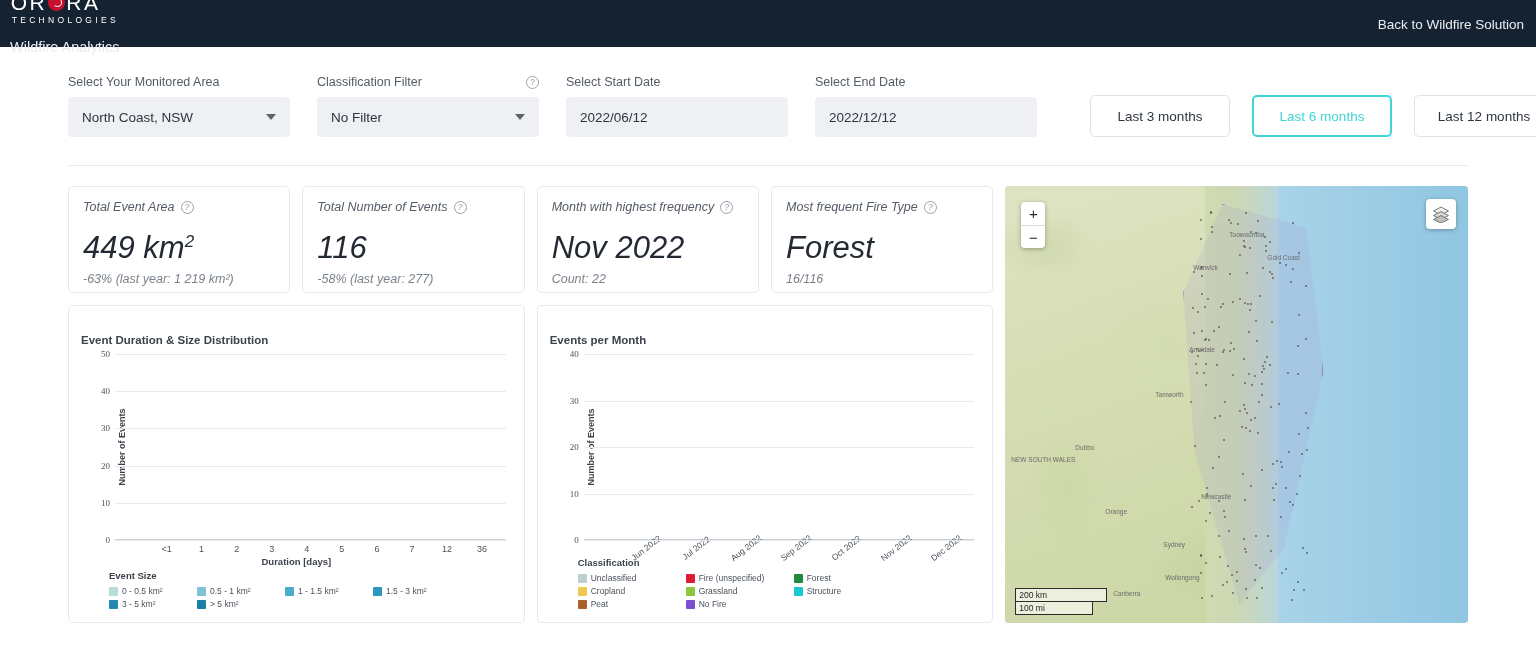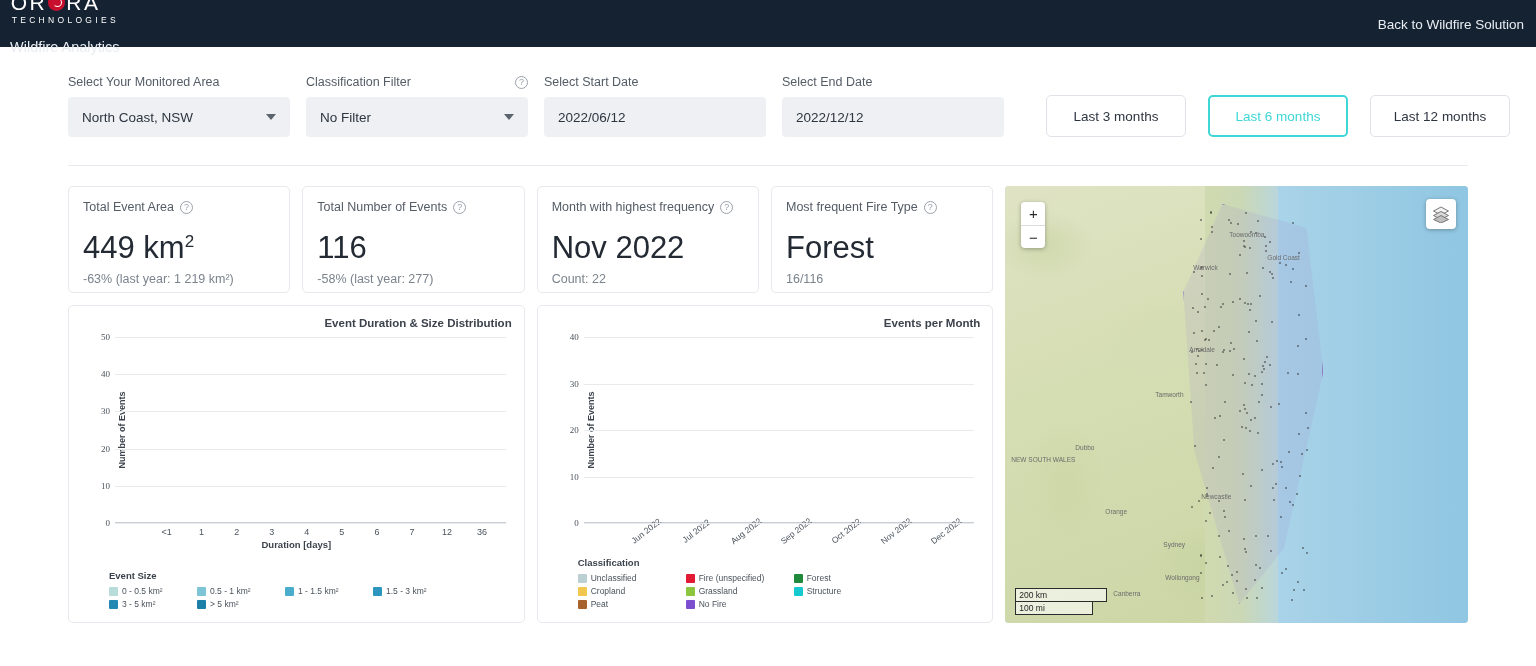--- a/index.html
+++ b/index.html
@@ -46,7 +46,7 @@
   
   .filters {
     display: flex; align-items: flex-end;
-    padding: 28px 68px 0 68px; gap: 0;
+    padding: 28px 68px 0 68px; gap: 11px;
   }
   .field { margin-right: 16px; }
   .field-label {

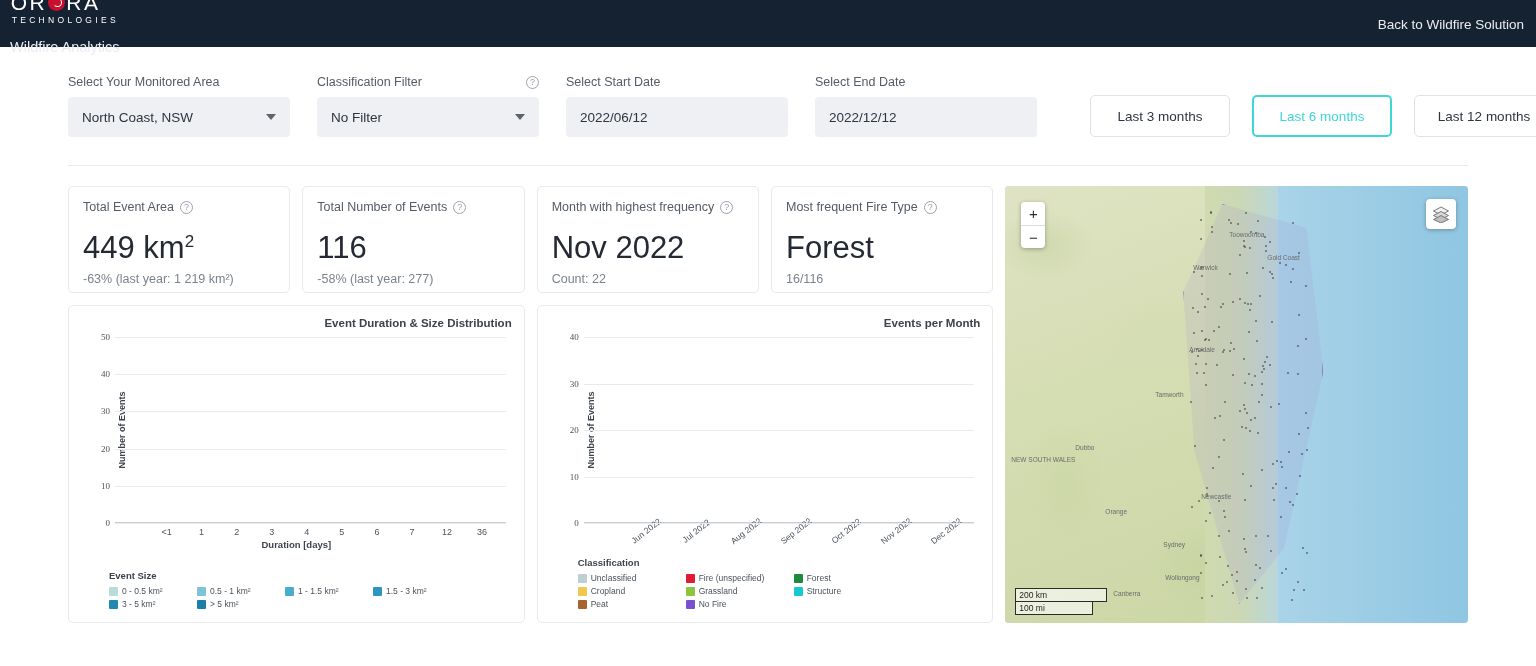--- a/index.html
+++ b/index.html
@@ -84,7 +84,7 @@
   
   .main { display: flex; padding: 20px 68px 0 68px; gap: 12px; }
   .left-col { width: 928px; }
-  .kpi-row { display: flex; gap: 12px; }
+  .kpi-row { display: flex; gap: 12px; font-style: italic; }
   .kpi-card {
     flex: 1; height: 107px; background: #fff;
     border: 1px solid #e6e9ed; border-radius: 5px; padding: 13px 14px;

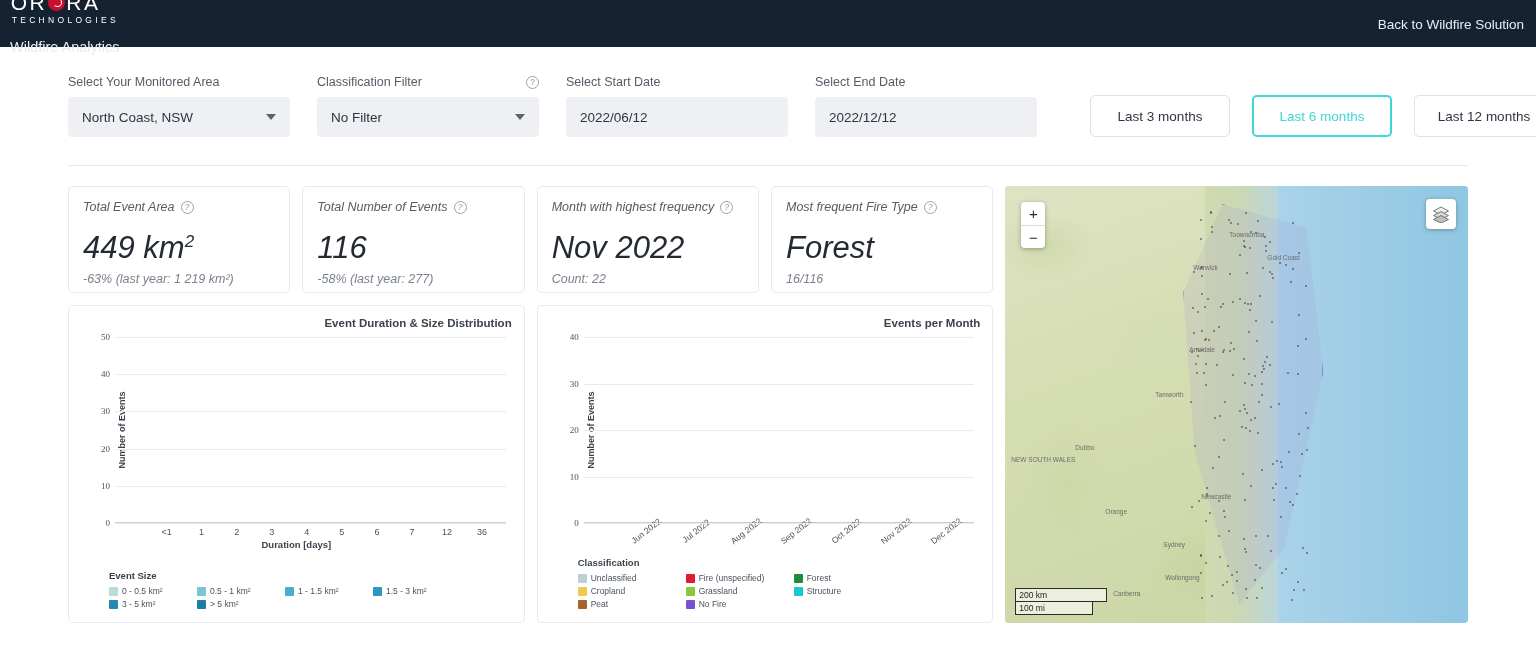--- a/index.html
+++ b/index.html
@@ -105,8 +105,8 @@
     padding: 10px 12px 8px 12px; position: relative;
   }
   .chart-title {
-    text-align: right; font-size: 11.5px; font-weight: bold;
-    color: #3c434c; margin-top: 1px;
+    text-align: left; font-size: 11.5px; font-weight: bold;
+    color: #3c434c; margin-top: 18px;
   }
   .plot-wrap { position: relative; height: 186px; margin-top: 8px; }
   .ylab {

